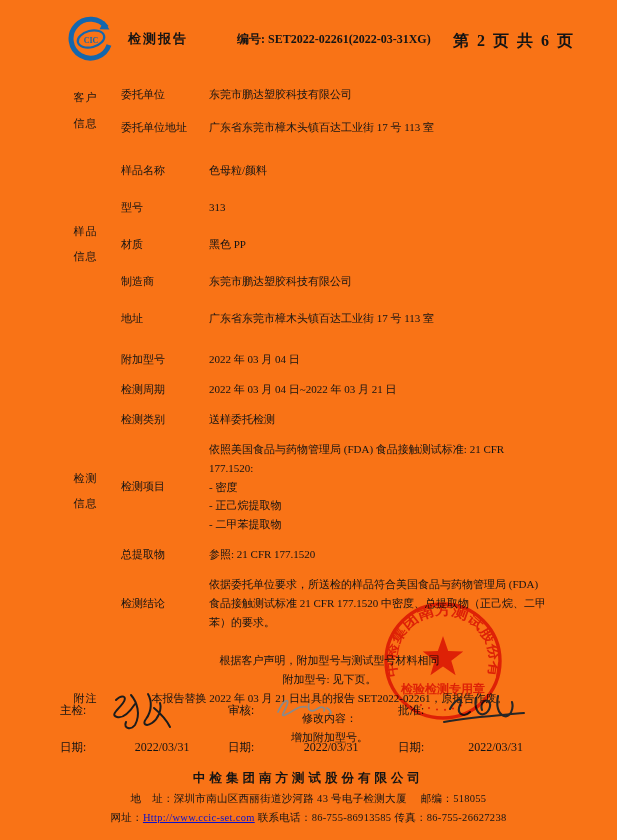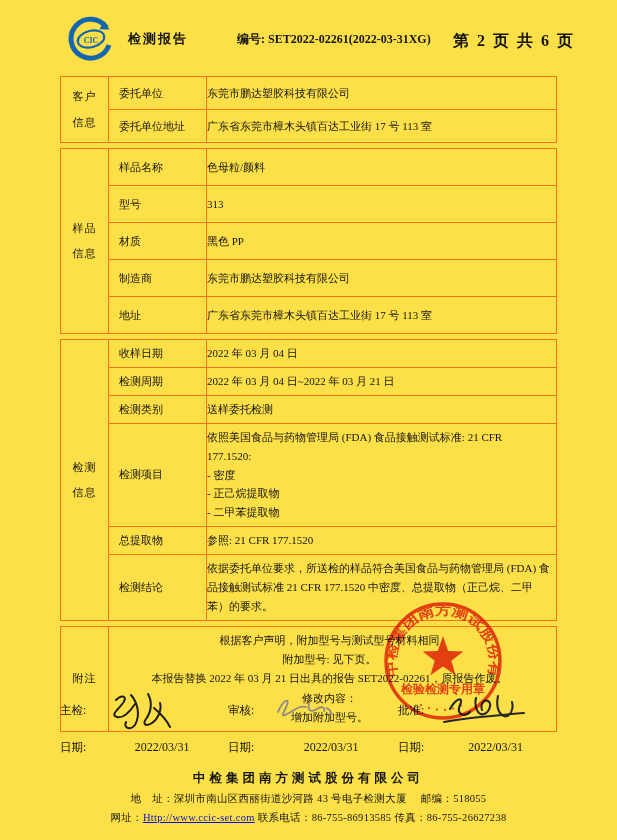--- a/index.html
+++ b/index.html
@@ -3,7 +3,7 @@
 <meta charset="utf-8">
 <style>
   html,body{margin:0;padding:0;background:#fff;}
-  .page{position:relative;width:617px;height:840px;background:#fde047;overflow:hidden;
+  .page{position:relative;width:617px;height:840px;background:#f97316;overflow:hidden;
         font-family:"Liberation Serif","DejaVu Serif",serif;color:#141414;}
 
   

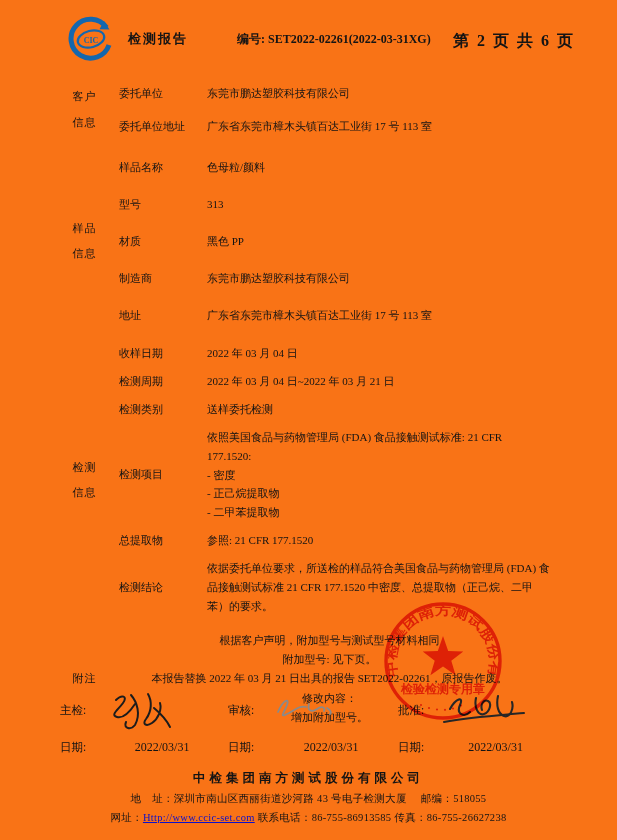--- a/index.html
+++ b/index.html
@@ -17,7 +17,7 @@
   
   .tables{position:absolute;left:60px;top:76px;width:497px;}
   table{border-collapse:collapse;width:497px;table-layout:fixed;margin:0 0 5px 0;}
-  td{border:1px solid #f97316;font-size:11px;vertical-align:middle;box-sizing:border-box;}
+  td{border:3px solid #f97316;font-size:11px;vertical-align:middle;box-sizing:border-box;}
   td.sec{width:48px;text-align:center;white-space:pre-line;line-height:2.3;letter-spacing:1px;}
   td.fl{width:98px;padding:4px 4px 4px 10px;}
   td.val{padding:4px 6px 4px 0;line-height:1.7;}

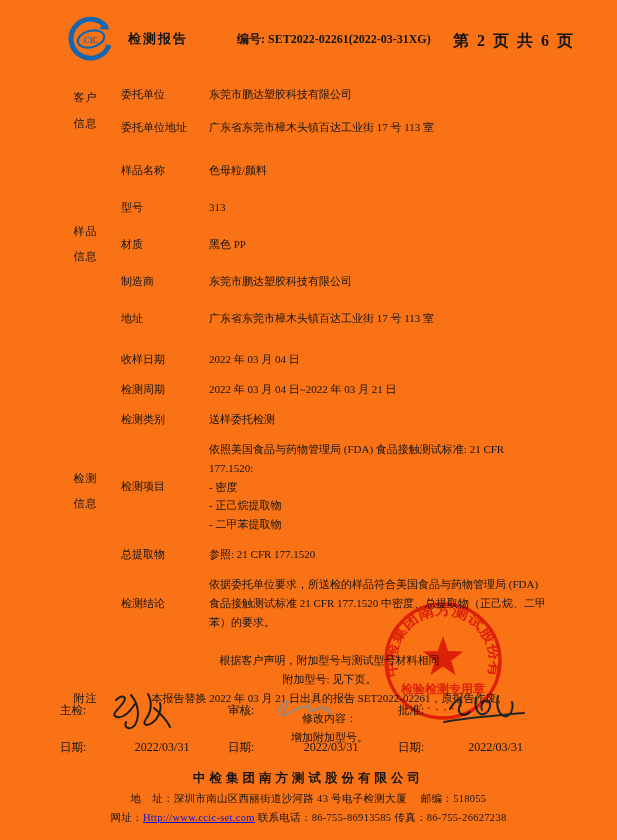--- a/index.html
+++ b/index.html
@@ -128,7 +128,7 @@
           <tr class="simple">
         <td class="sec" rowspan="6">检测
 信息</td>
-        <td class="fl">收样日期</td>
+        <td class="fl">附加型号</td>
         <td class="val">2022 年 03 月 04 日</td>
       </tr>
       <tr class="simple">

